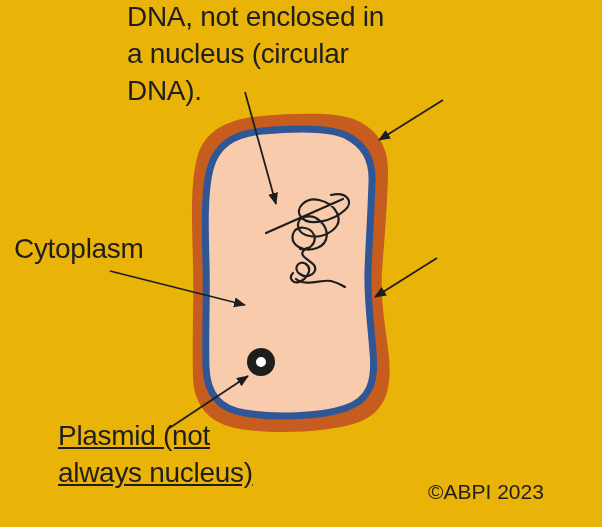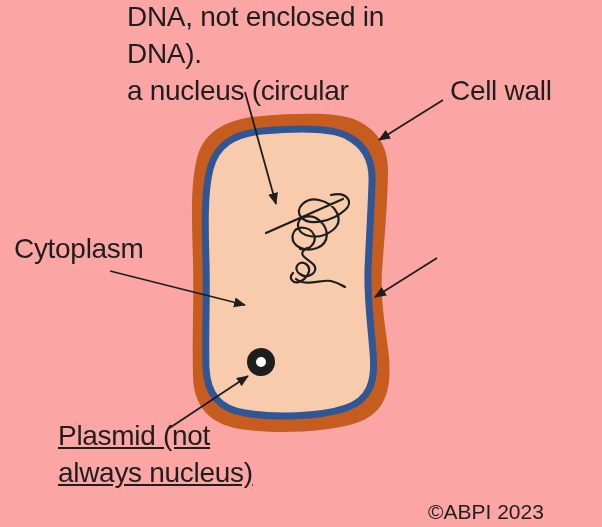--- a/index.html
+++ b/index.html
@@ -5,7 +5,7 @@
 <style>
   html,body{margin:0;padding:0;background:#ffffff;}
   .stage{
-    position:relative;width:602px;height:527px;background:#fca5a5;overflow:hidden;
+    position:relative;width:602px;height:527px;background:#eab308;overflow:hidden;
     font-family:"Liberation Sans",sans-serif;color:#1E1E1E;
   }
   .stage svg{position:absolute;left:0;top:0;width:602px;height:527px;}

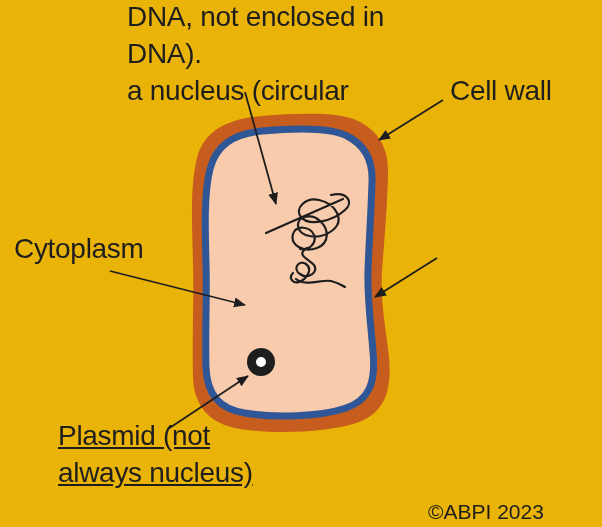--- a/index.html
+++ b/index.html
@@ -81,8 +81,8 @@
 
   <div class="label" style="left:127px;top:-2px;">
     <div>DNA, not enclosed in</div>
+    <div>a nucleus (circular</div>
     <div>DNA).</div>
-    <div>a nucleus (circular</div>
   </div>
 
   <div class="label" style="left:450px;top:72px;">Cell wall</div>

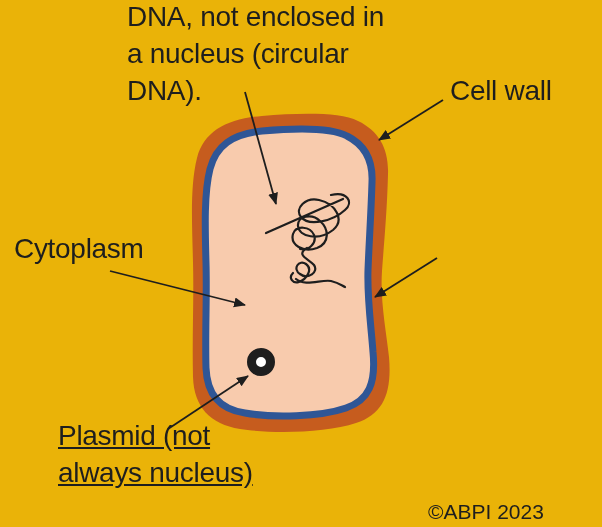--- a/index.html
+++ b/index.html
@@ -85,7 +85,6 @@
     <div>DNA).</div>
   </div>
 
-  <div class="label" style="left:450px;top:72px;">Cell wall</div>
 
   <div class="label" style="left:14px;top:230px;">Cytoplasm</div>
 

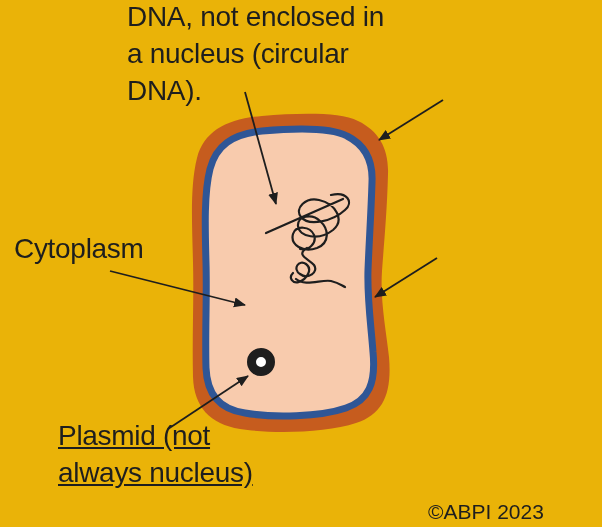--- a/index.html
+++ b/index.html
@@ -94,7 +94,7 @@
     <div>always nucleus)</div>
   </div>
 
-  <div class="label-small" style="left:428px;top:479px;margin-top:20px;">©ABPI 2023</div>
+  <div class="label-small" style="left:428px;top:479px;">©ABPI 2023</div>
 
 </div>
 

